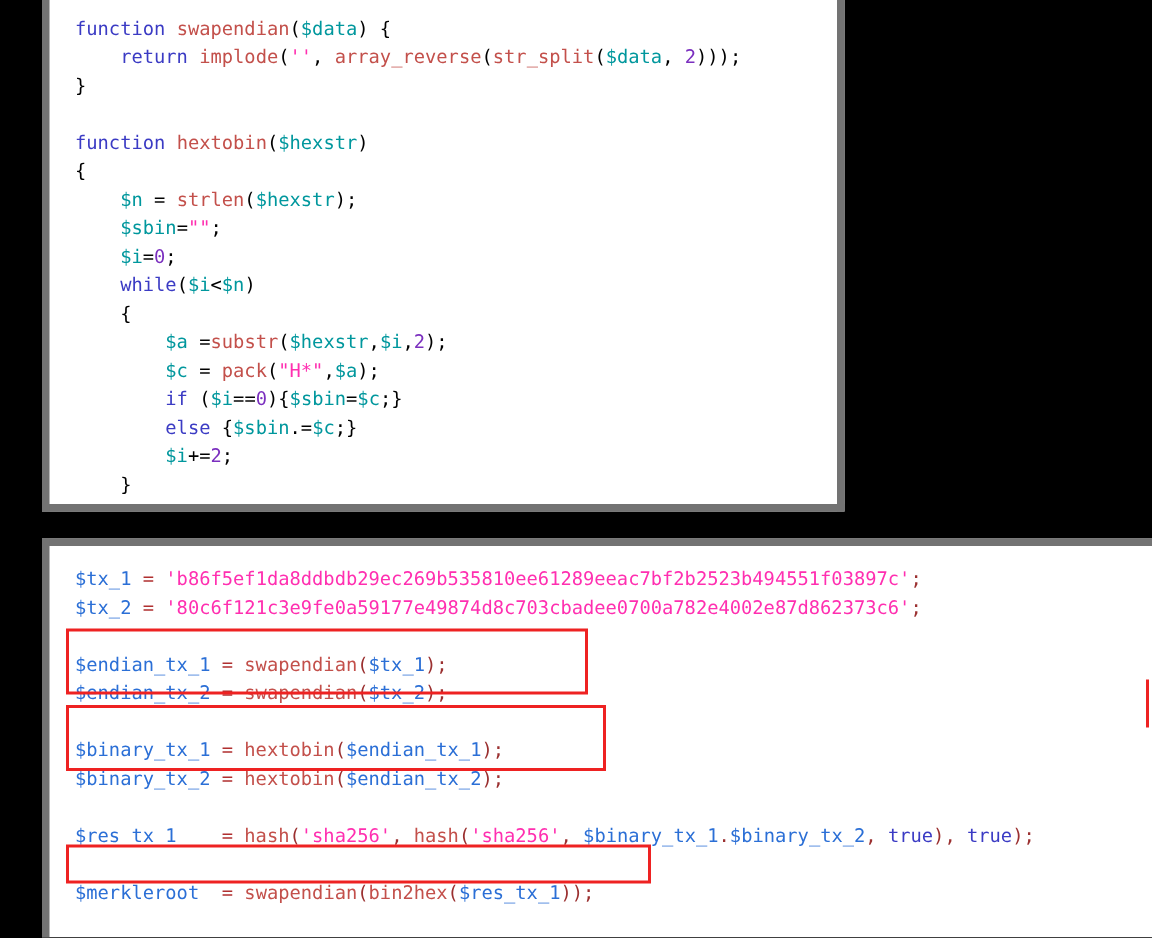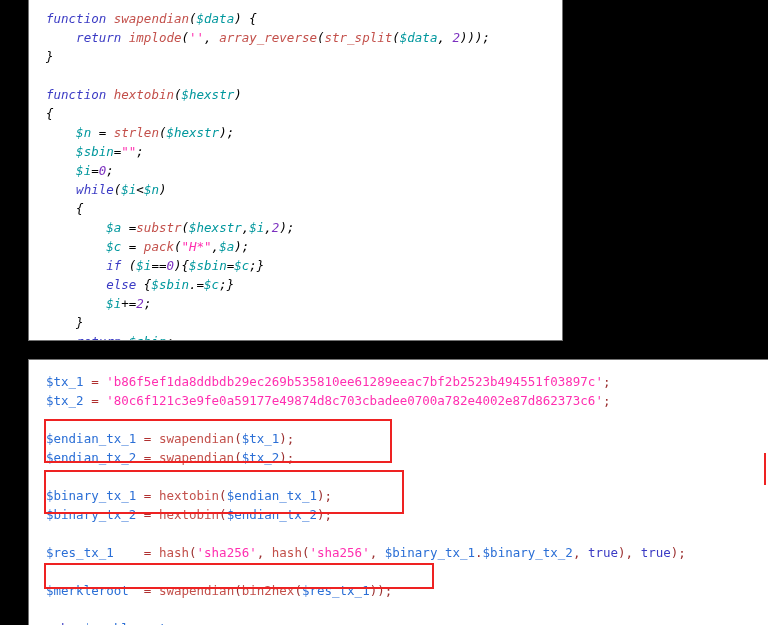--- a/index.html
+++ b/index.html
@@ -53,7 +53,7 @@
     color: #000000;
   }
 
-  #panel-functions .code { padding: 9px 0 0 17px; font-style: italic; }
+  #panel-functions .code { padding: 9px 0 0 17px; }
   #panel-merkle   .code { padding: 12px 0 0 17px; }
 
   .line { white-space: pre; min-height: 19px; }

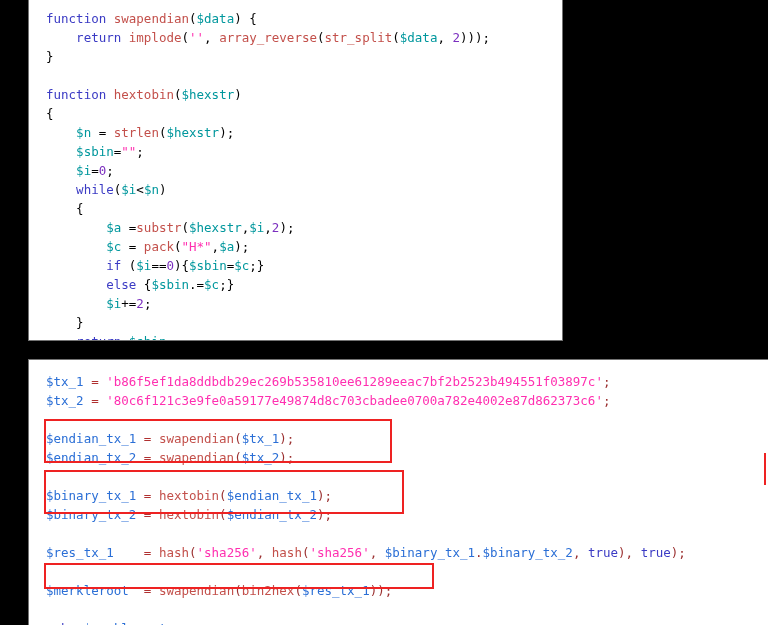--- a/index.html
+++ b/index.html
@@ -26,7 +26,7 @@
   .panel {
     position: absolute;
     background: #ffffff;
-    border: 1px solid #737373;
+    border: 5px solid #737373;
     overflow: hidden;
   }
   #panel-functions {

